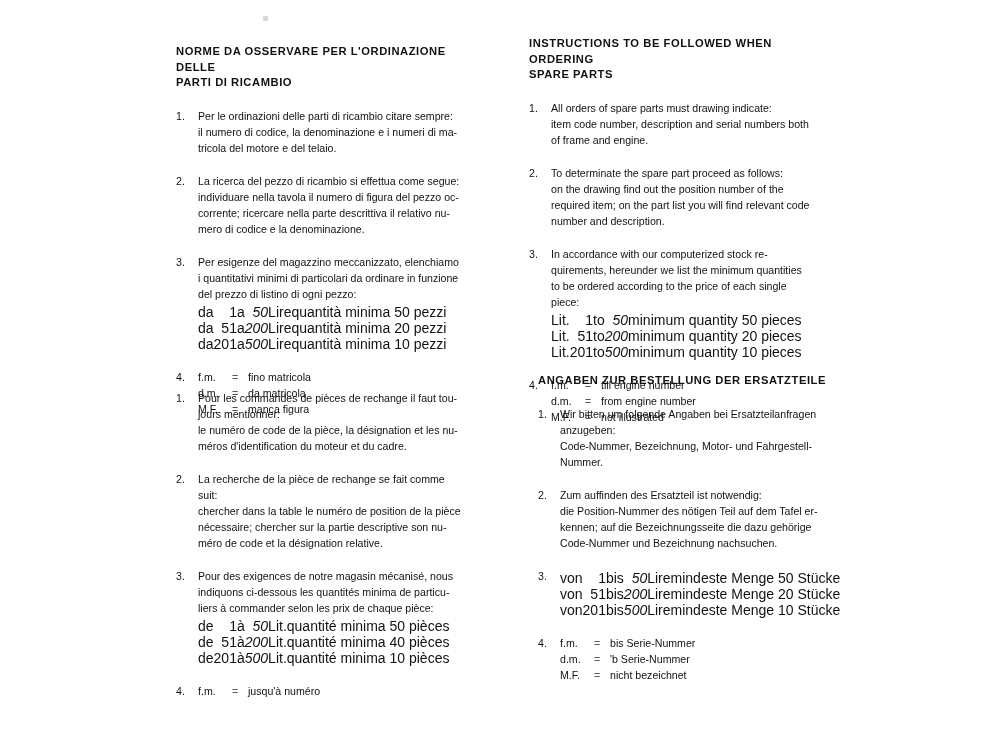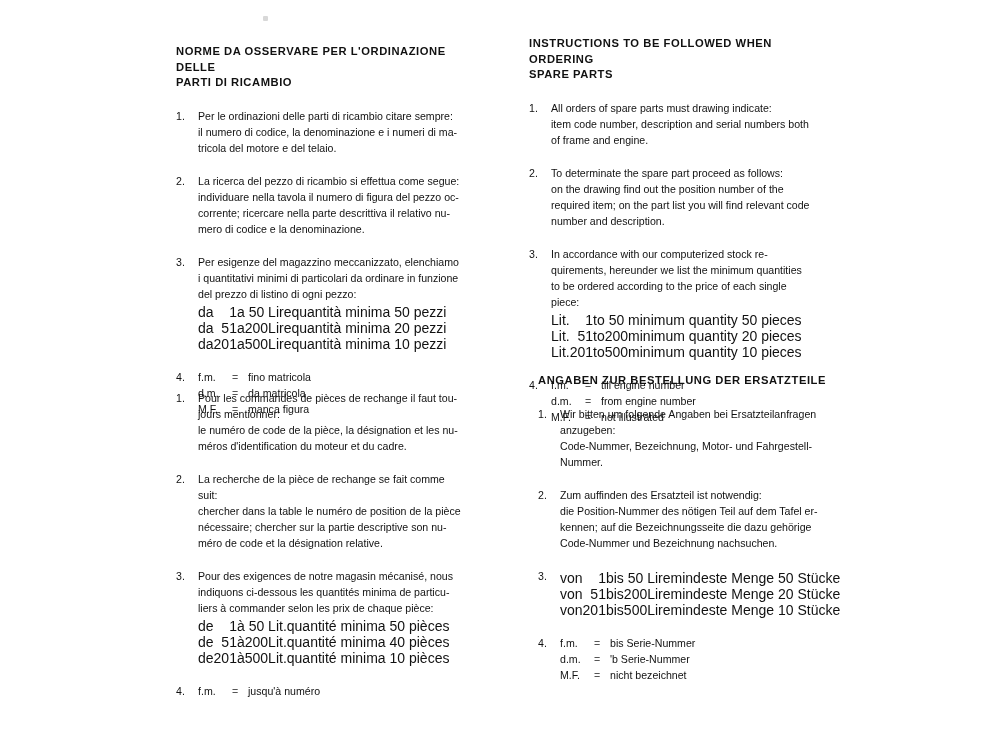--- a/index.html
+++ b/index.html
@@ -102,7 +102,7 @@
   .c-pre   { padding-right: 5px; }
   .c-from  { text-align: right; padding-right: 5px; }
   .c-mid   { padding-right: 4px; }
-  .c-to    { text-align: center; padding-right: 5px; }
+  .c-to    { text-align: right; padding-right: 5px; font-style: italic; }
   .c-unit  { padding-right: 0; }
   .c-qty   { padding-left: 36px; }
 

